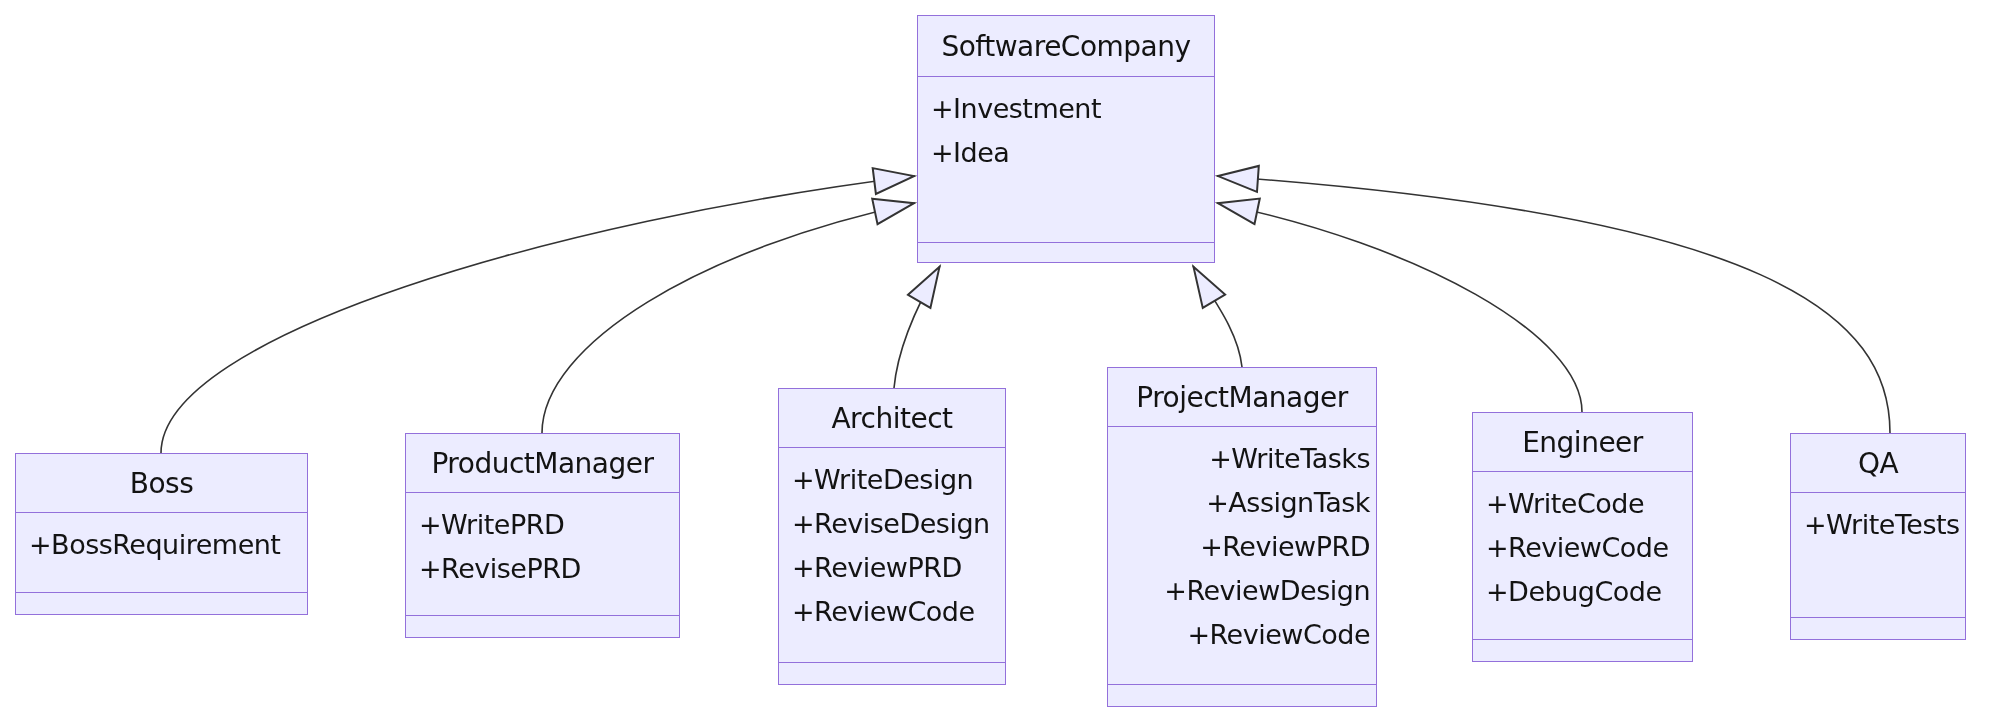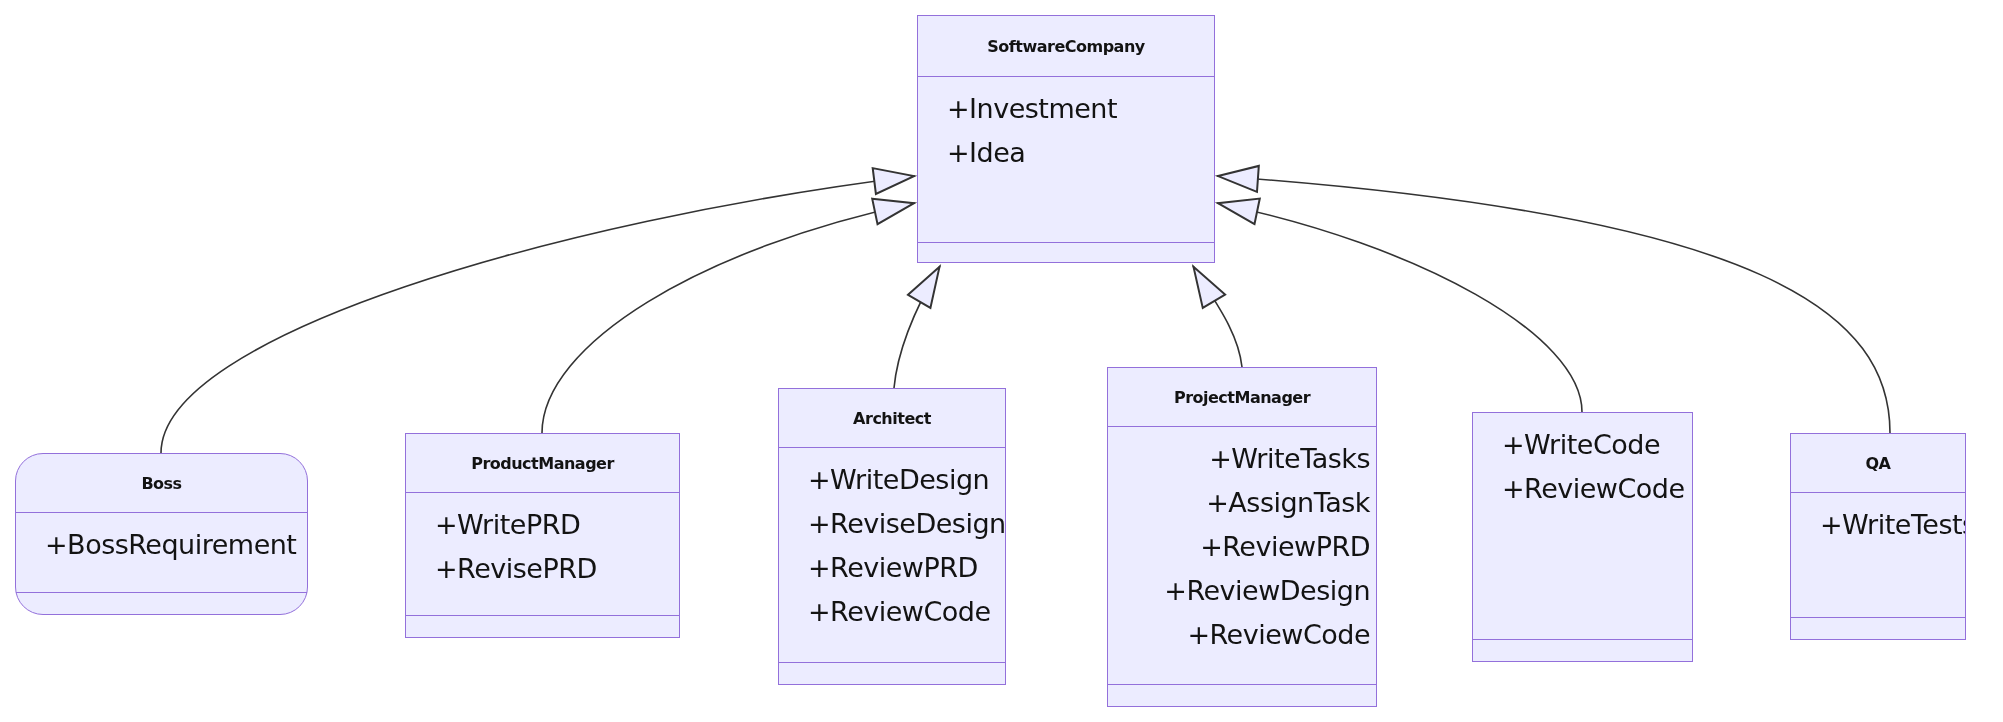--- a/index.html
+++ b/index.html
@@ -49,8 +49,8 @@
     display: flex;
     align-items: center;
     justify-content: center;
-    font-weight: bold;
-    font-size: 16px;
+    font-weight: normal;
+    font-size: 28px;
     letter-spacing: -0.5px;
     border-bottom: 1.2px solid var(--box-border);
     white-space: nowrap;

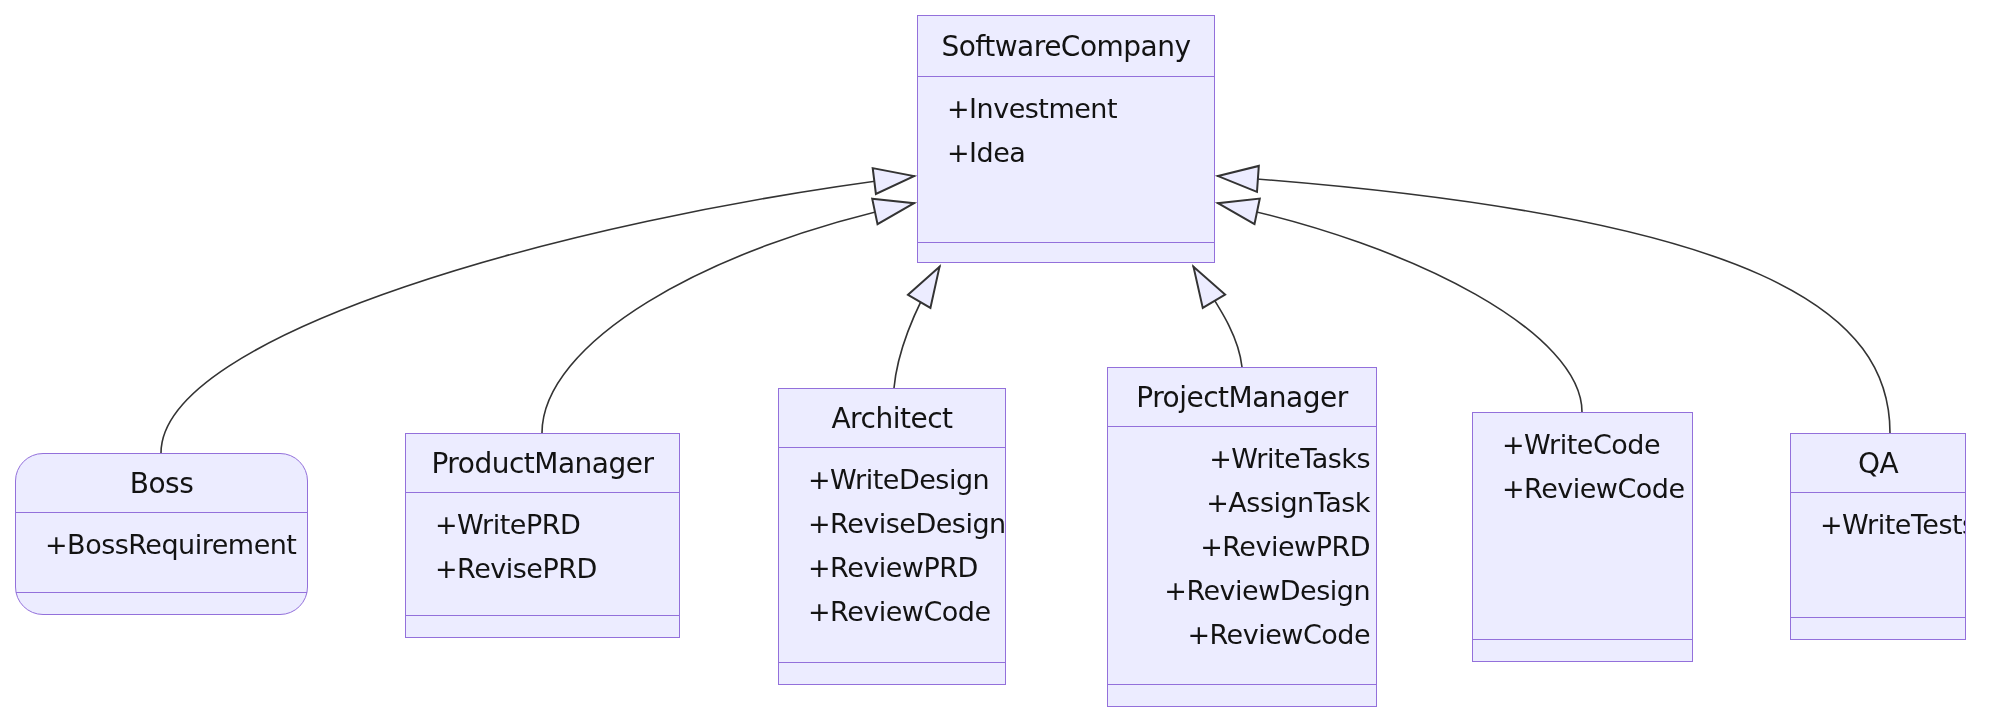--- a/index.html
+++ b/index.html
@@ -57,7 +57,7 @@
   }
   .uml-attrs {
     flex: 1 1 auto;
-    padding: 10px 6px 0 29px;
+    padding: 10px 6px 0 13px;
     border-bottom: 1.2px solid var(--box-border);
     overflow: hidden;
   }

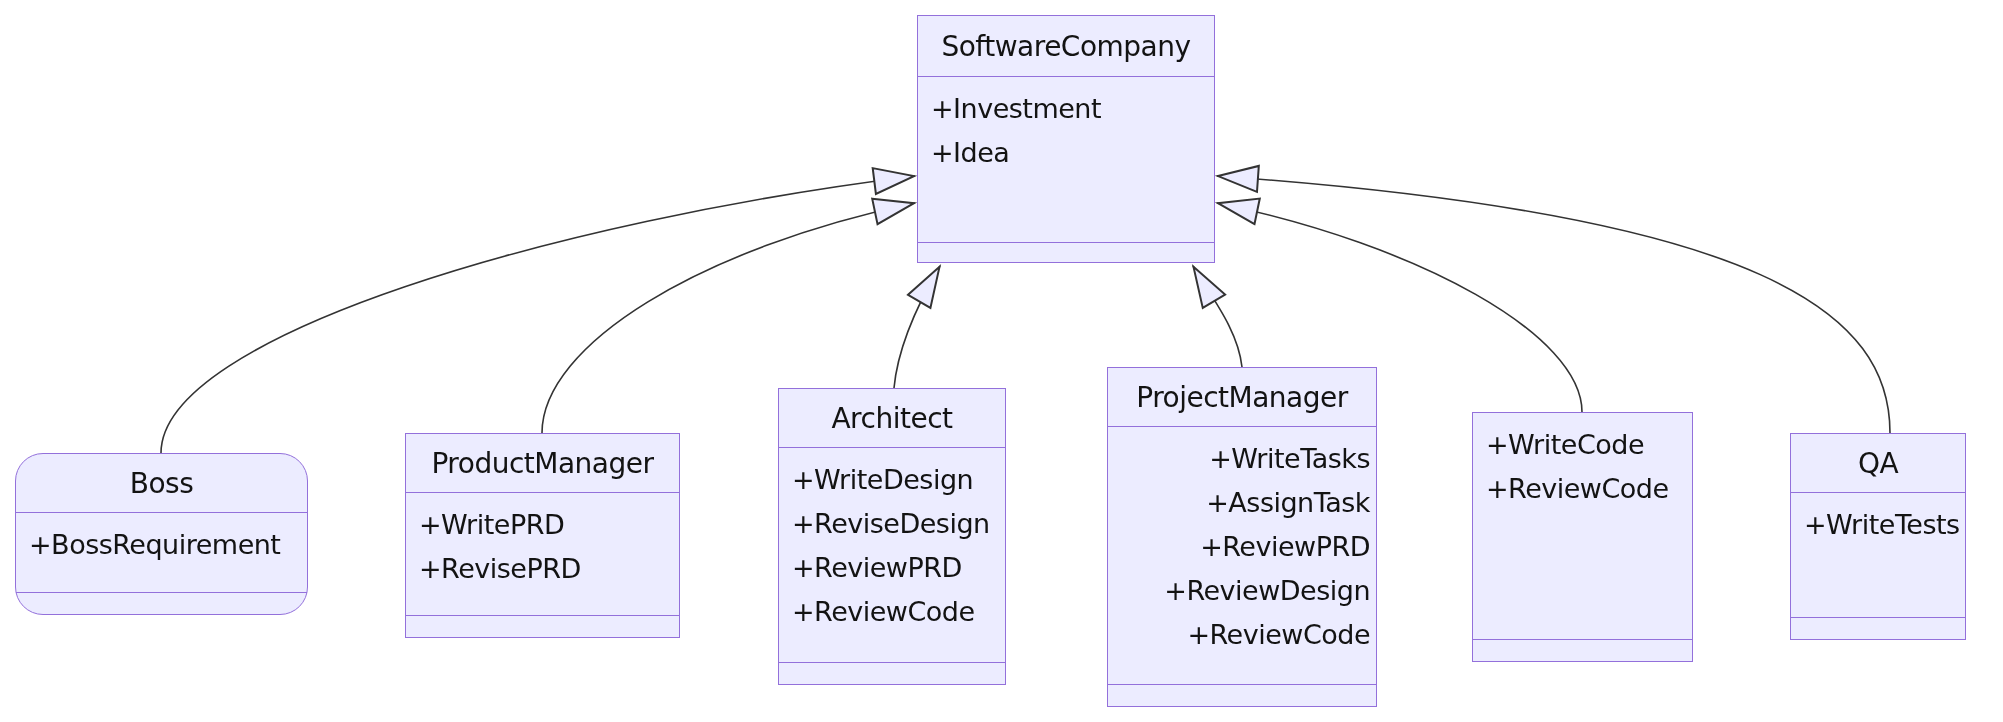--- a/index.html
+++ b/index.html
@@ -140,6 +140,7 @@
   </div>
 
   <div class="uml-class" style="left:1472px; top:412px; width:221px; height:250px;">
+    <div class="uml-title">Engineer</div>
     <div class="uml-attrs">
         <div class="uml-attr-row">+WriteCode</div>
         <div class="uml-attr-row">+ReviewCode</div>

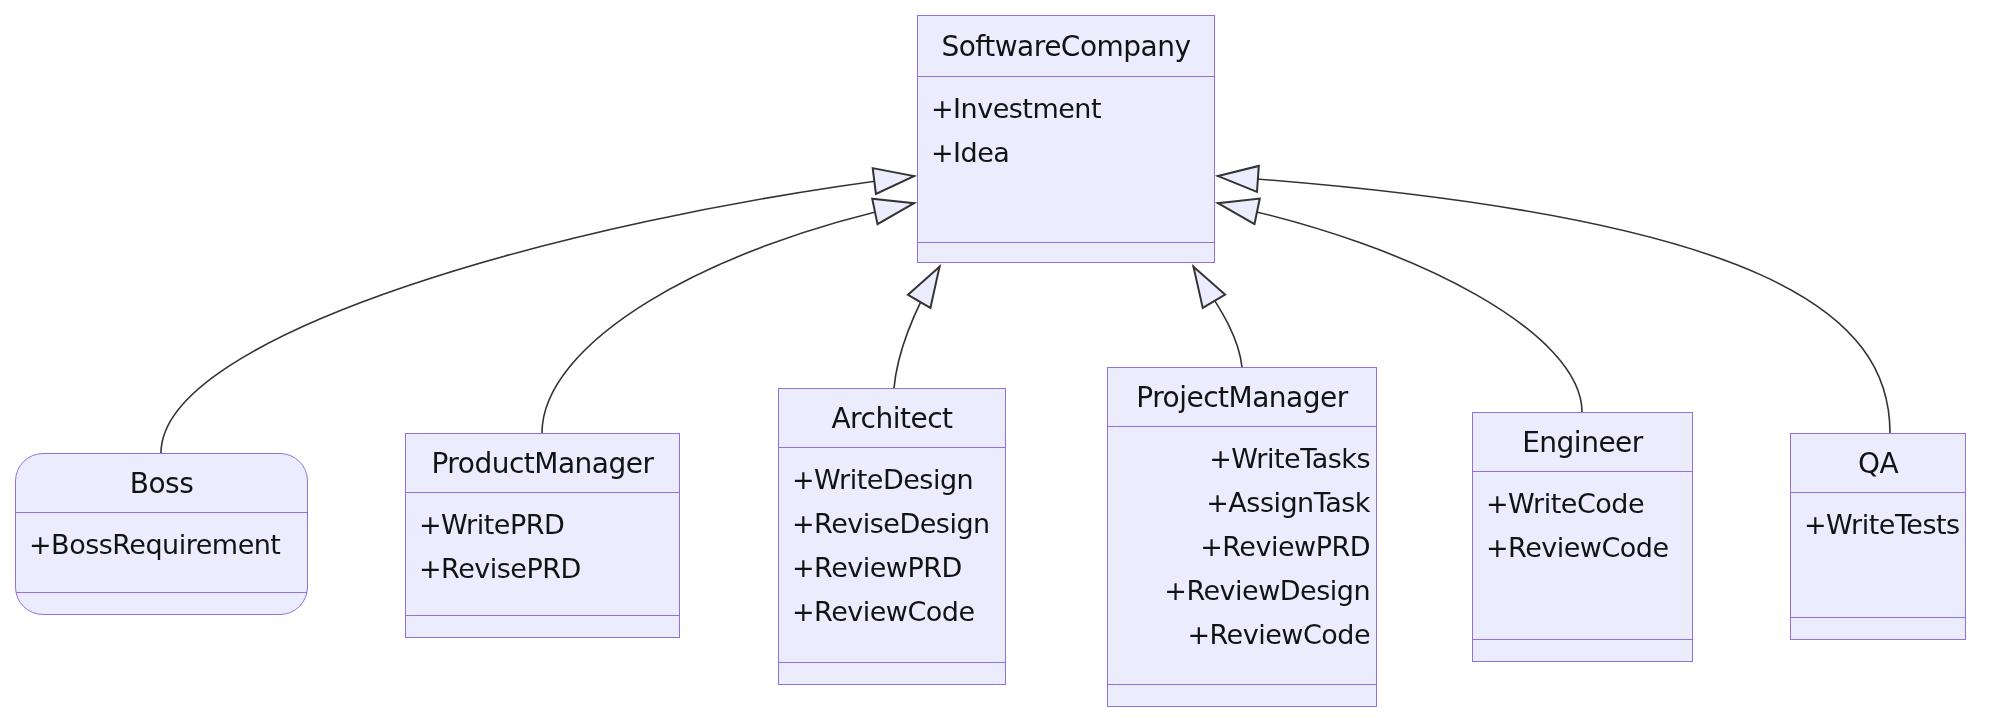--- a/index.html
+++ b/index.html
@@ -99,7 +99,7 @@
     <div class="uml-methods" style="flex-basis:19px;"></div>
   </div>
 
-  <div class="uml-class" style="left:15px; top:453px; width:293px; height:162px;border-radius:28px;">
+  <div class="uml-class" style="left:15px; top:453px; width:293px; height:162px;">
     <div class="uml-title">Boss</div>
     <div class="uml-attrs">
         <div class="uml-attr-row">+BossRequirement</div>

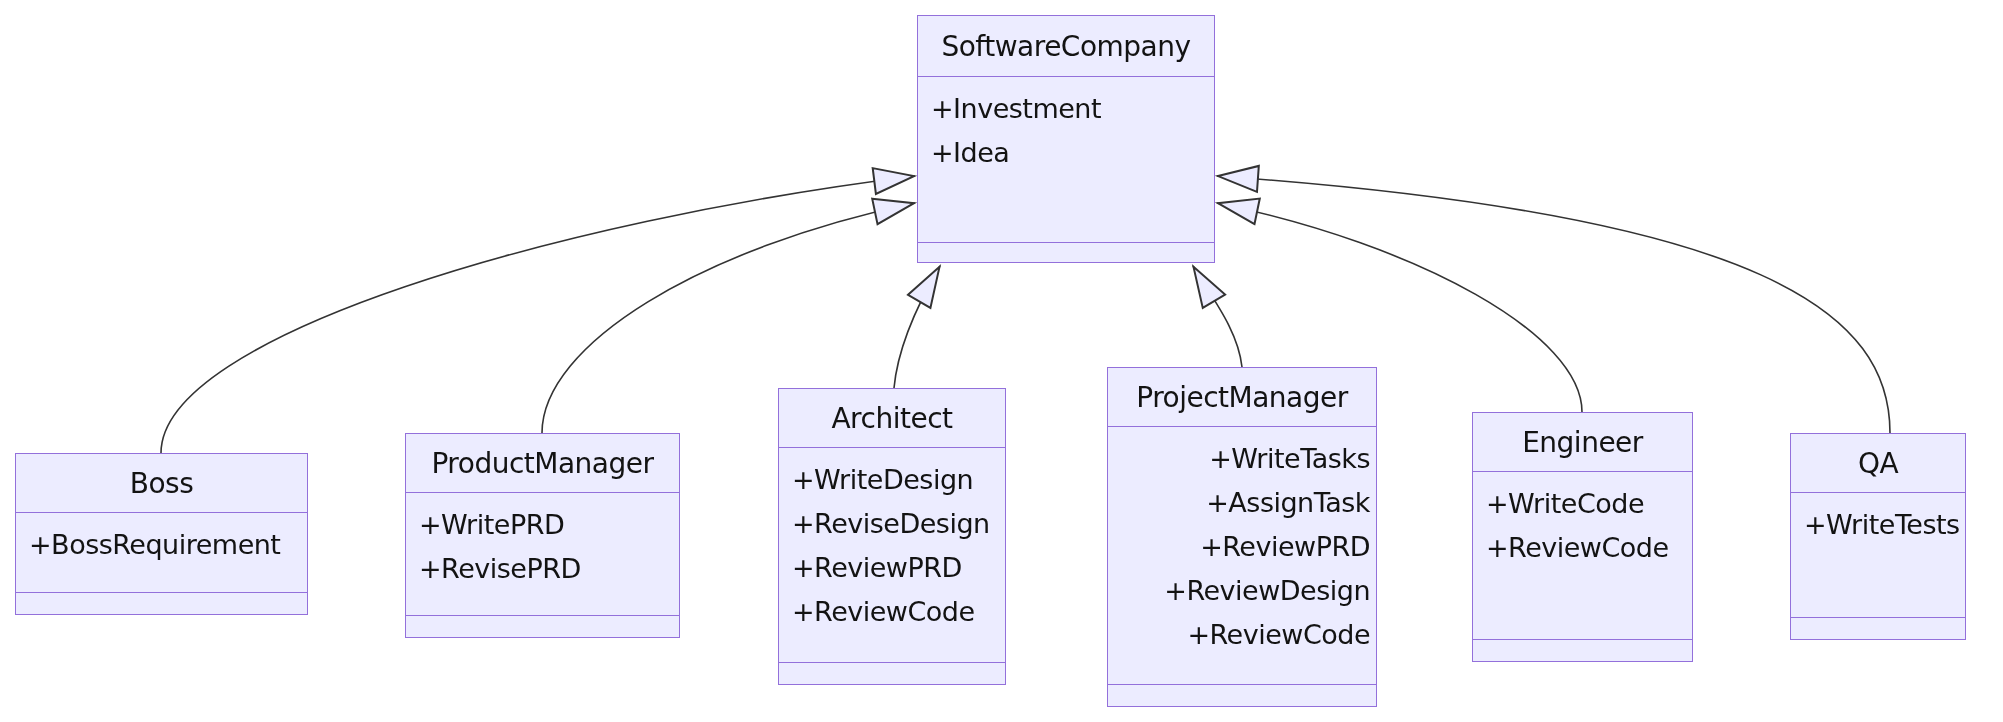--- a/index.html
+++ b/index.html
@@ -144,6 +144,7 @@
     <div class="uml-attrs">
         <div class="uml-attr-row">+WriteCode</div>
         <div class="uml-attr-row">+ReviewCode</div>
+        <div class="uml-attr-row">+DebugCode</div>
       </div>
     <div class="uml-methods"></div>
   </div>

